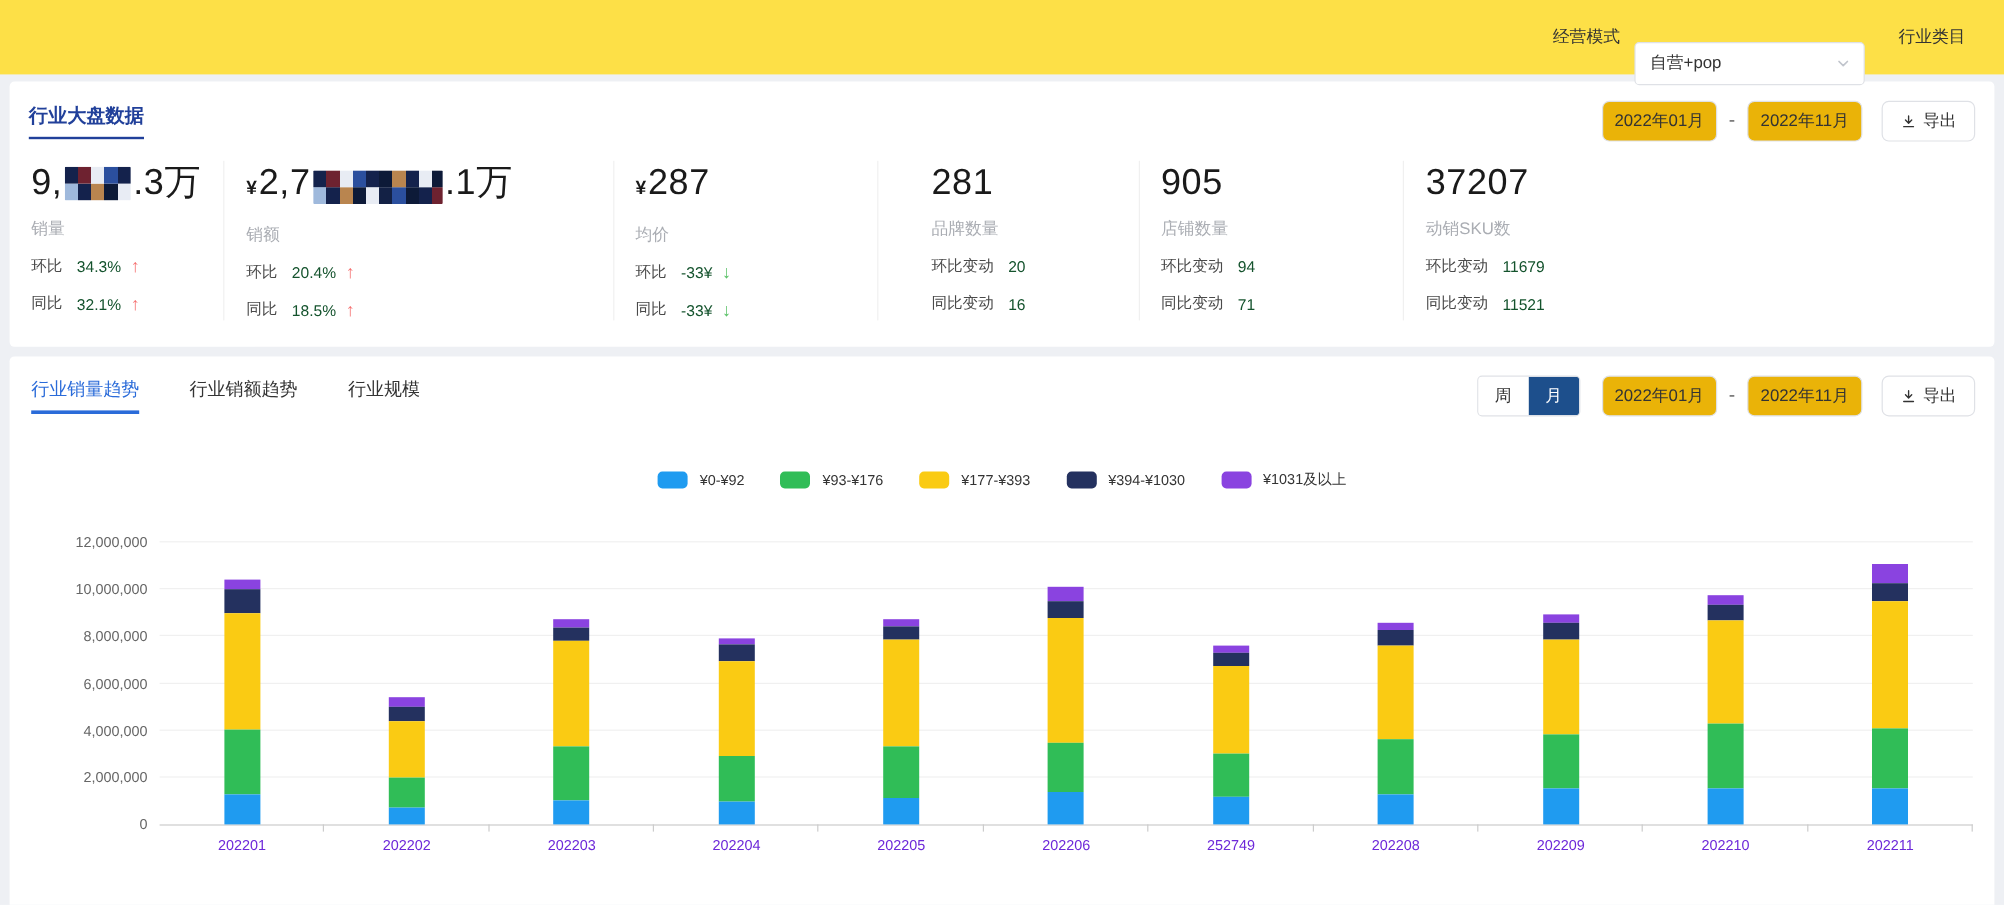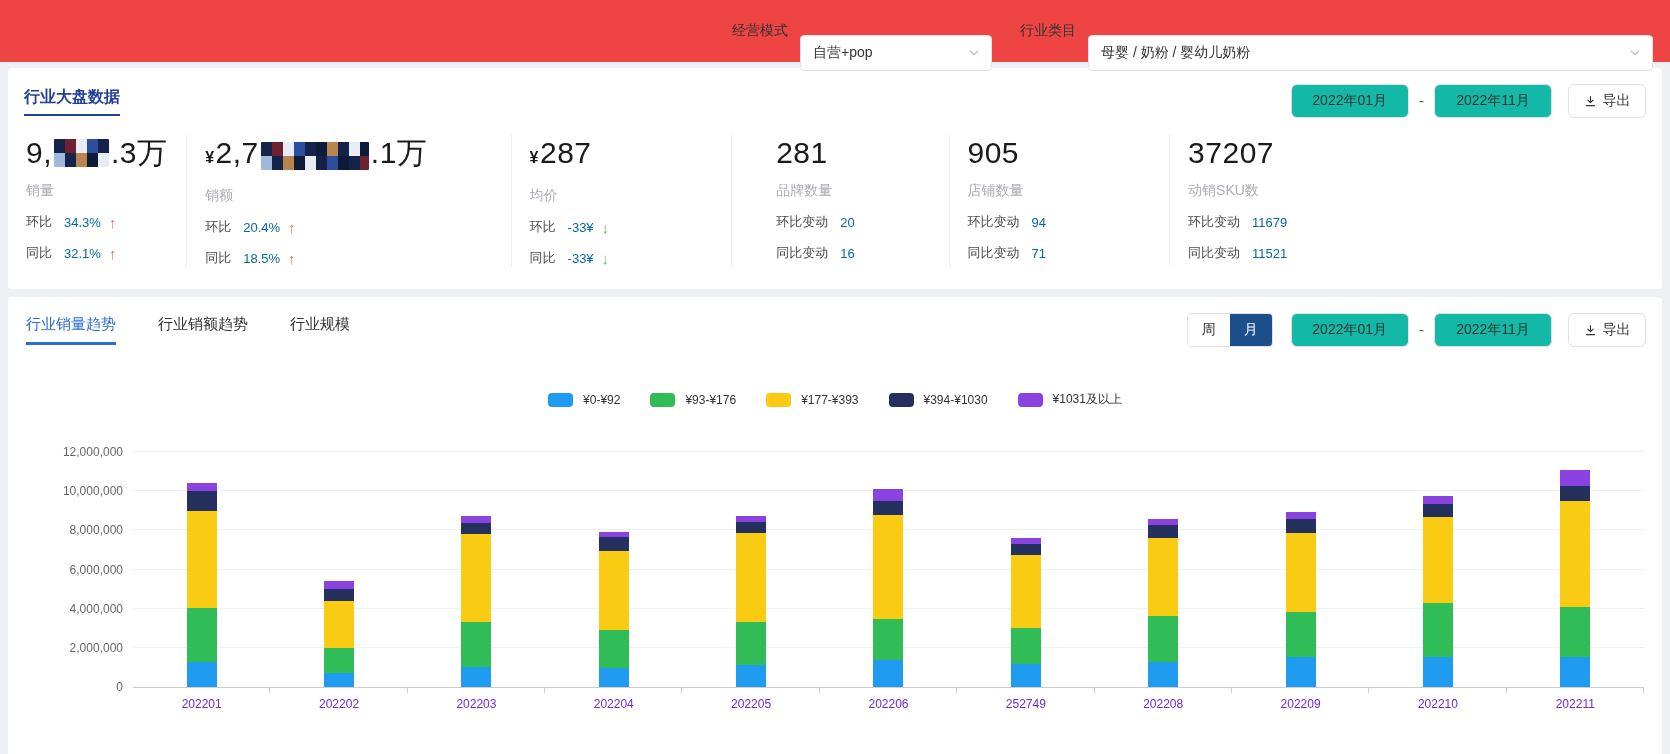--- a/index.html
+++ b/index.html
@@ -7,8 +7,8 @@
     font-family:"Liberation Sans","DejaVu Sans",sans-serif; color:#333; }
 
   
-  .topbar { background:#ef4444; height:62px; display:flex; align-items:center;
-    justify-content:flex-end; padding-right:17px; gap:12px; }
+  .topbar { background:#fde047; height:62px; display:flex; align-items:center;
+    justify-content:flex-end; padding-right:32px; gap:12px; }
   .filter-label { font-size:14px; color:#333; white-space:nowrap; }
   .select { height:36px; border:1px solid #dfe1e6; border-radius:4px; background:#fff;
     display:flex; align-items:center; justify-content:space-between; padding:0 10px 0 12px;

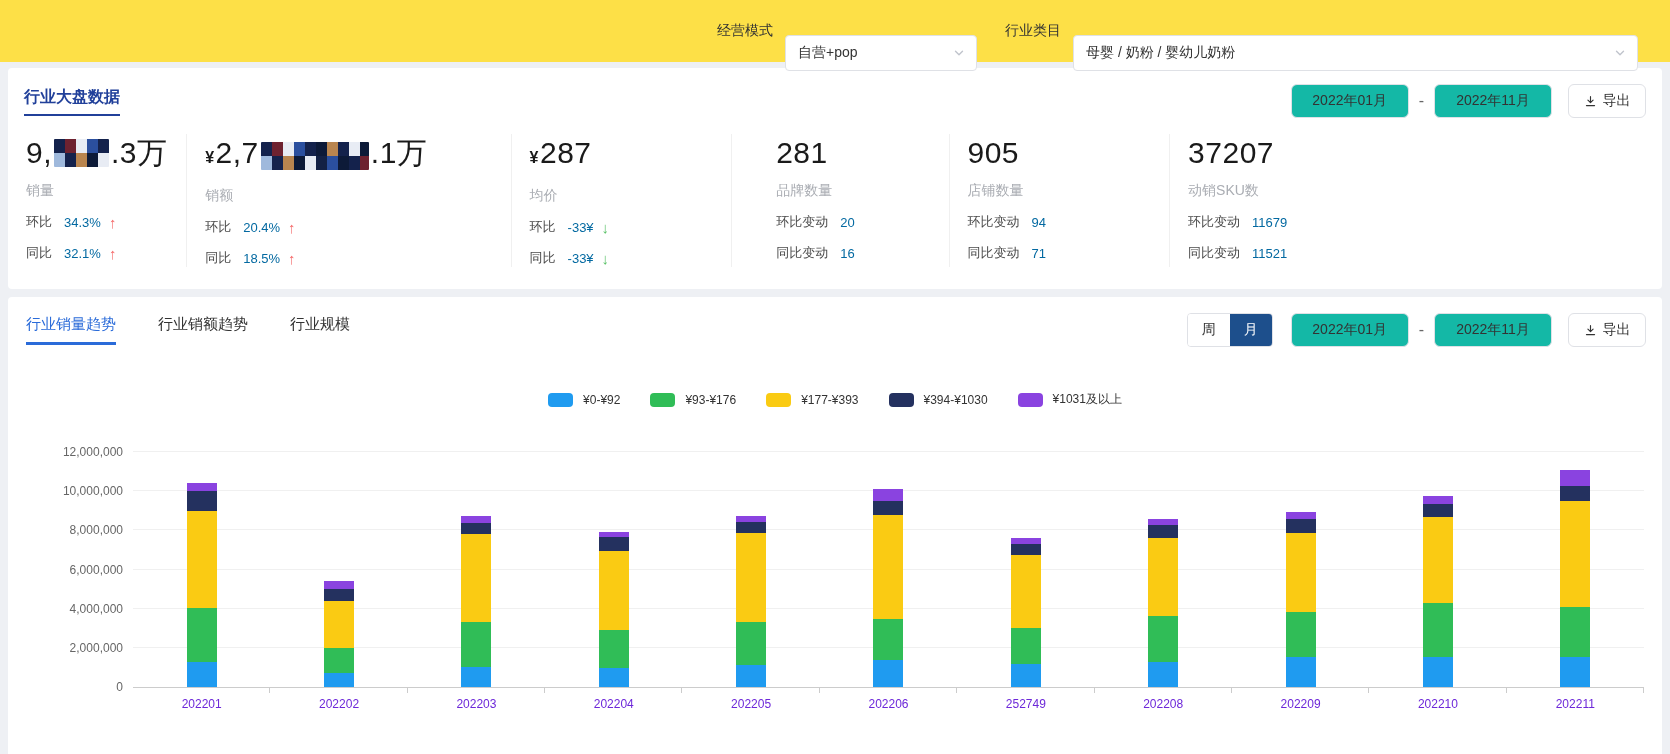--- a/index.html
+++ b/index.html
@@ -106,14 +106,6 @@
     </span>
   </div>
   <span class="filter-label">行业类目</span>
-  <div class="select wide">
-    <span>母婴 / 奶粉 / 婴幼儿奶粉</span>
-    <span class="chev">
-      <svg viewBox="0 0 16 16" width="14" height="14">
-          <path d="M4 6l4 4 4-4" stroke="#c0c4cc" stroke-width="1.6" fill="none" stroke-linecap="round" stroke-linejoin="round"></path>
-        </svg>
-    </span>
-  </div>
 </div>
 
 <div class="card">

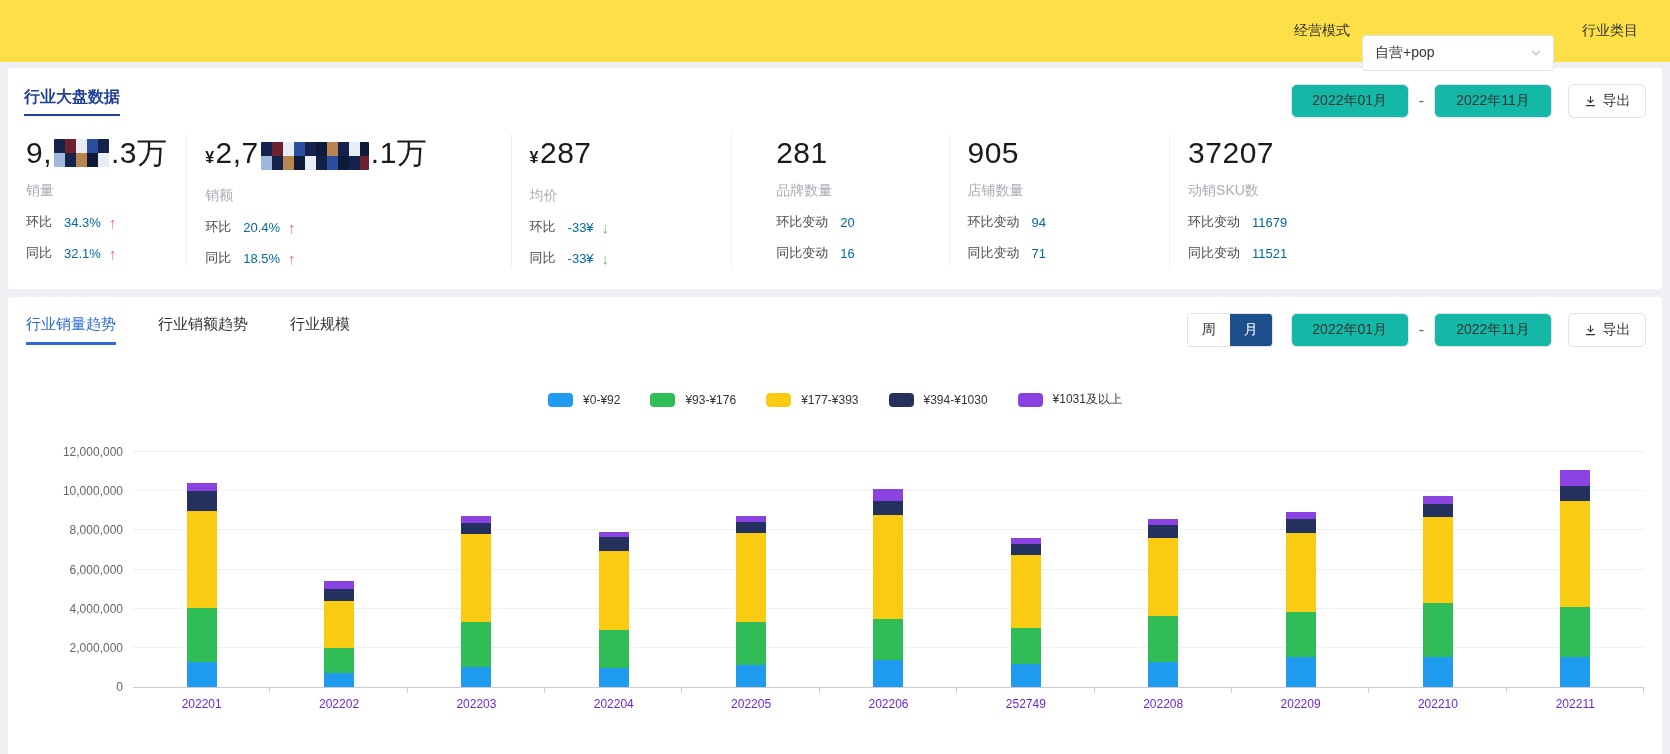--- a/index.html
+++ b/index.html
@@ -24,8 +24,8 @@
   .sec-title { font-size:16px; font-weight:bold; color:#21409a;
     border-bottom:2px solid #21409a; padding-bottom:6px; cursor:pointer; }
   .head-right { display:flex; align-items:center; gap:8px; }
-  .date-box { width:118px; height:34px; border:1px solid #dfe1e6; border-radius:6px;
-    background:#14b8a6; font-size:14px; color:#333; display:flex; align-items:center;
+  .date-box { width:96px; height:34px; border:1px solid #dfe1e6; border-radius:6px;
+    background:#eab308; font-size:14px; color:#333; display:flex; align-items:center;
     justify-content:center; cursor:pointer; }
   .date-sep { color:#666; padding:0 2px; }
   .btn-export { height:34px; min-width:78px; border:1px solid #dfe1e6; border-radius:6px;

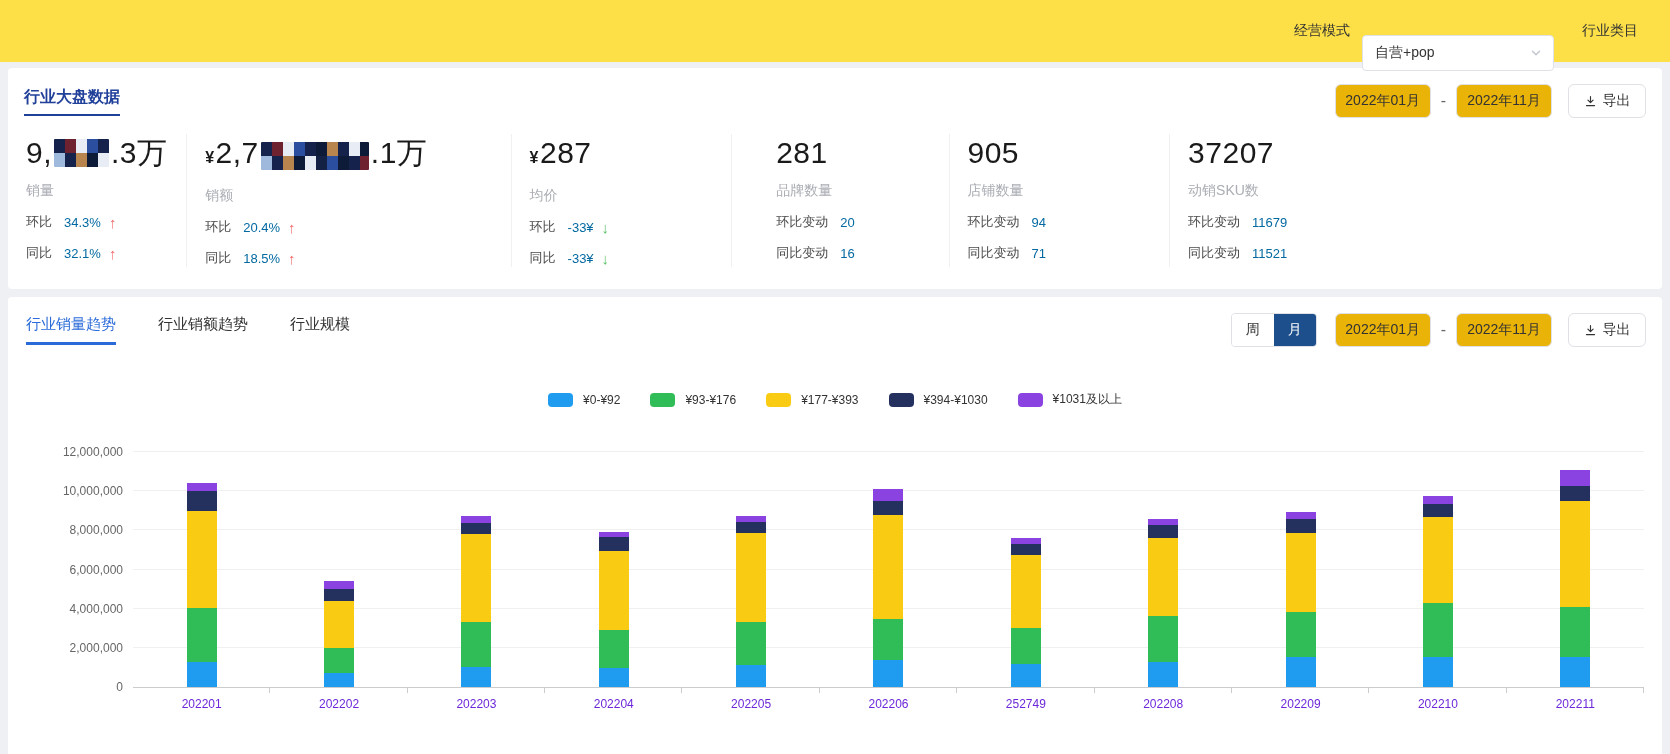--- a/index.html
+++ b/index.html
@@ -56,7 +56,7 @@
   .kpi-card:nth-child(2) .mosaic { width:108px; }
   .kpi-label { font-size:14px; color:#aaadb3; margin-top:12px; }
   .kpi-line { font-size:13px; color:#4a4a4a; margin-top:13px; display:flex; align-items:center; }
-  .kpi-line .v { color:#0369a1; margin-left:12px; }
+  .kpi-line .v { color:#14532d; margin-left:12px; }
   .arrow { font-size:15px; margin-left:8px; font-weight:bold; }
   .arrow.up { color:#f56c6c; }
   .arrow.down { color:#5cc269; }

